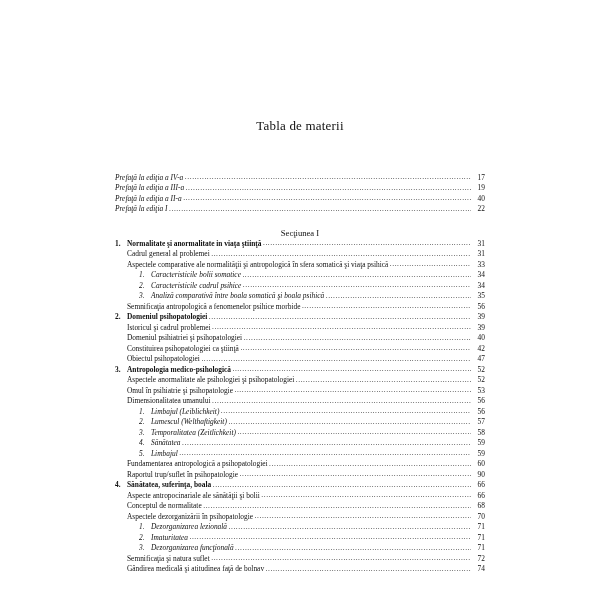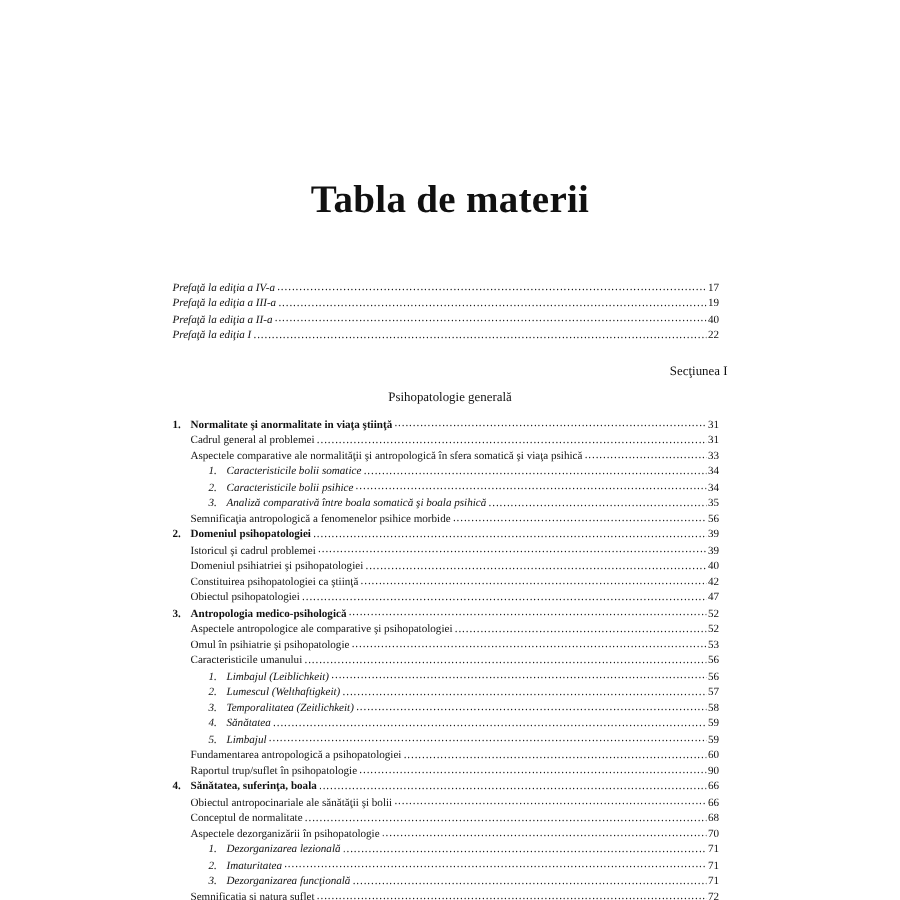--- a/index.html
+++ b/index.html
@@ -23,8 +23,8 @@
   }
   .title {
     text-align: center;
-    font-size: 26px;
-    font-weight: bold;
+    font-size: 13px;
+    font-weight: normal;
     margin-top: 118px;
     margin-bottom: 0;
     letter-spacing: 0.2px;

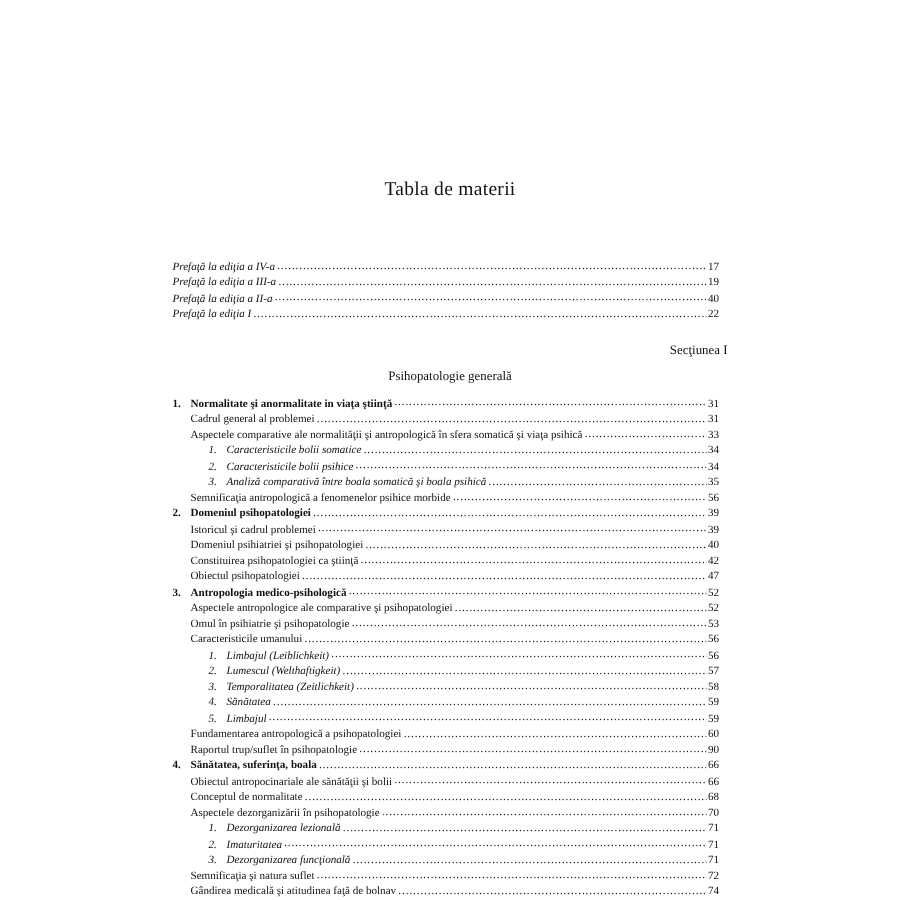--- a/index.html
+++ b/index.html
@@ -60,6 +60,7 @@
   }
   .entry .pg {
     flex: 0 0 auto;
+    text-align: right;
     width: 13px;
   }
   .ital .txt { font-style: italic; }

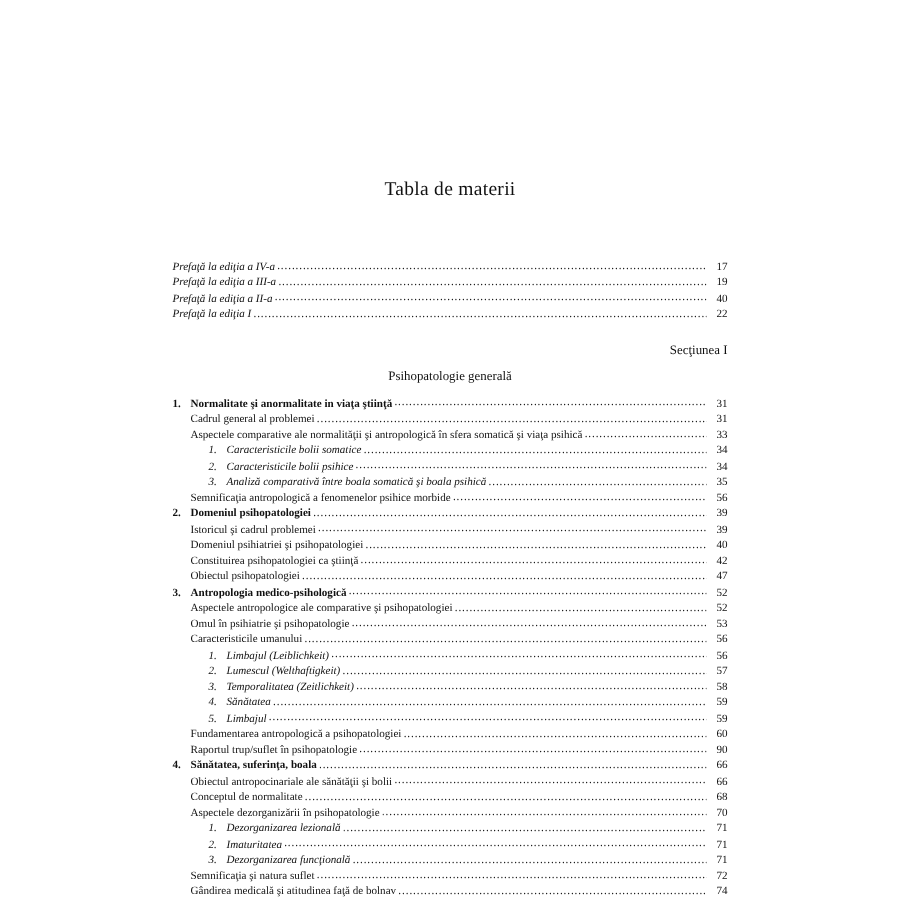--- a/index.html
+++ b/index.html
@@ -71,7 +71,7 @@
   .lvl2 { padding-left: 12px; }
   .lvl3 { padding-left: 24px; }
   .section-head {
-    text-align: right;
+    text-align: center;
     font-size: 8.6px;
     margin-top: 14px;
     margin-bottom: 0;

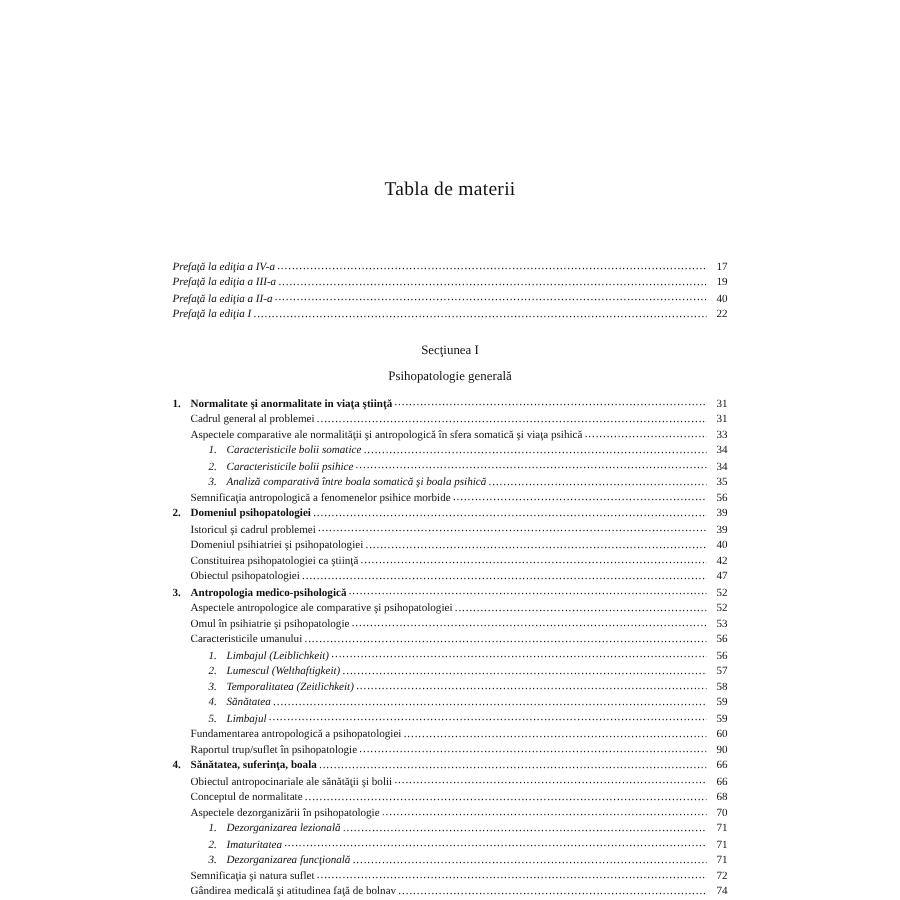--- a/index.html
+++ b/index.html
@@ -119,7 +119,6 @@
     </div>
 
   <div class="section-head">Secţiunea I</div>
-  <div class="section-sub">Psihopatologie generală</div>
 
   <div class="toc-body">
       <div class="entry lvl1 bold">

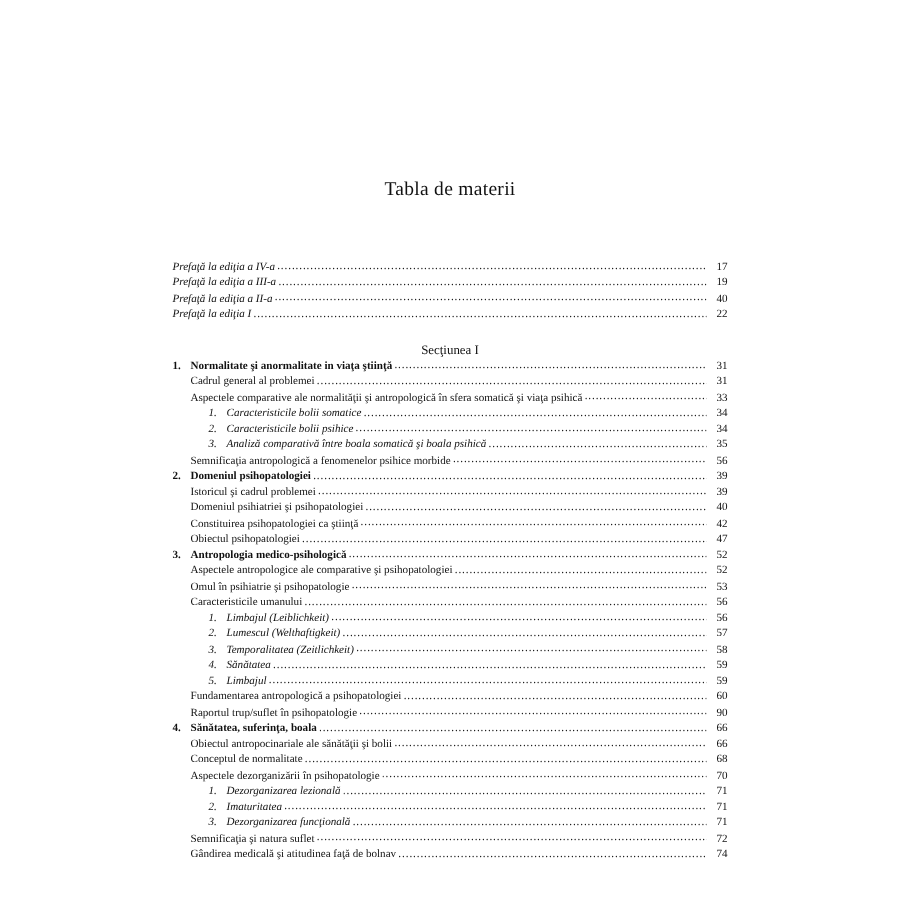--- a/index.html
+++ b/index.html
@@ -147,7 +147,7 @@
       </div>
       <div class="entry lvl3 ital">
         <span class="num">2.</span>
-        <span class="txt">Caracteristicile bolii psihice</span>
+        <span class="txt">Caracteristicile cadrul psihice</span>
         <span class="leader">........................................................................................................................................................................................................</span>
         <span class="pg">34</span>
       </div>

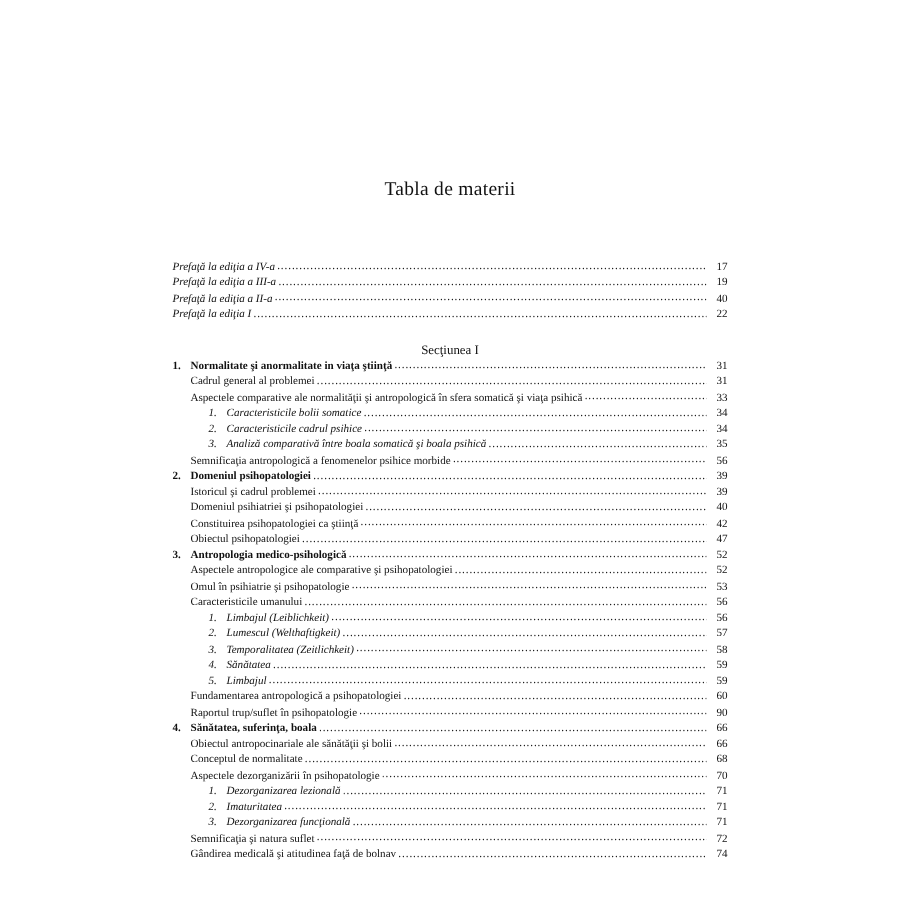--- a/index.html
+++ b/index.html
@@ -201,7 +201,7 @@
       </div>
       <div class="entry lvl2">
         <span class="num" style="width: 0px;"></span>
-        <span class="txt">Aspectele antropologice ale comparative şi psihopatologiei</span>
+        <span class="txt">Aspectele anormalitate ale psihologiei şi psihopatologiei</span>
         <span class="leader">........................................................................................................................................................................................................</span>
         <span class="pg">52</span>
       </div>

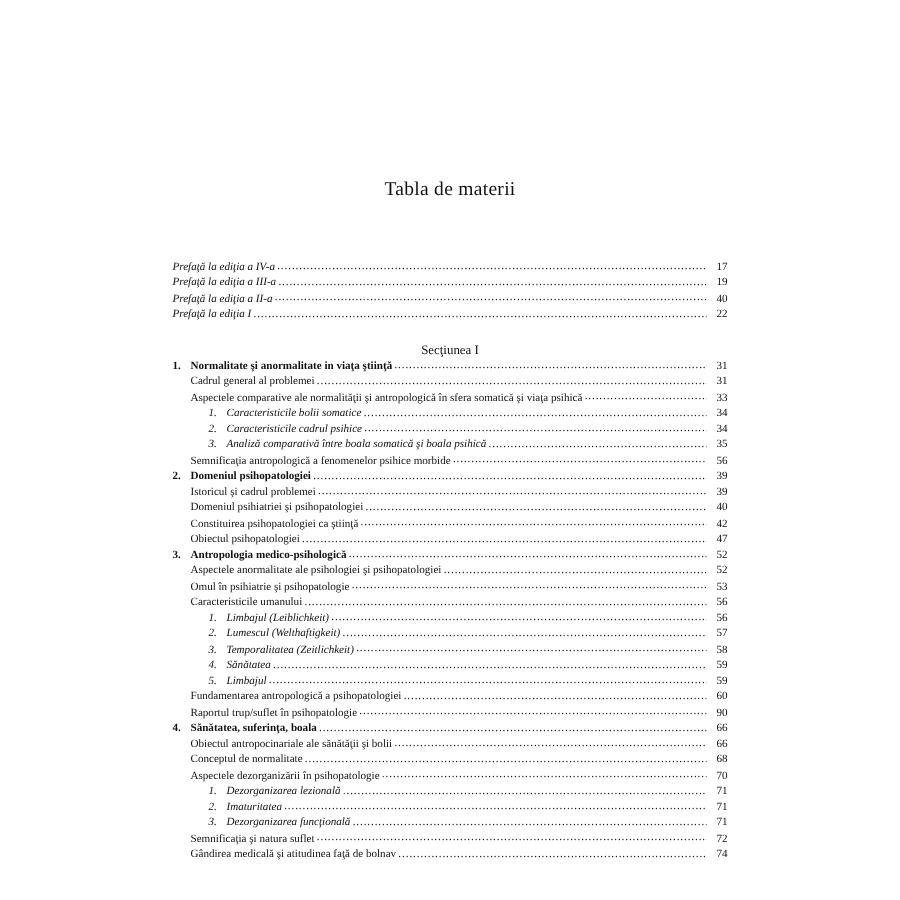--- a/index.html
+++ b/index.html
@@ -213,7 +213,7 @@
       </div>
       <div class="entry lvl2">
         <span class="num" style="width: 0px;"></span>
-        <span class="txt">Caracteristicile umanului</span>
+        <span class="txt">Dimensionalitatea umanului</span>
         <span class="leader">........................................................................................................................................................................................................</span>
         <span class="pg">56</span>
       </div>

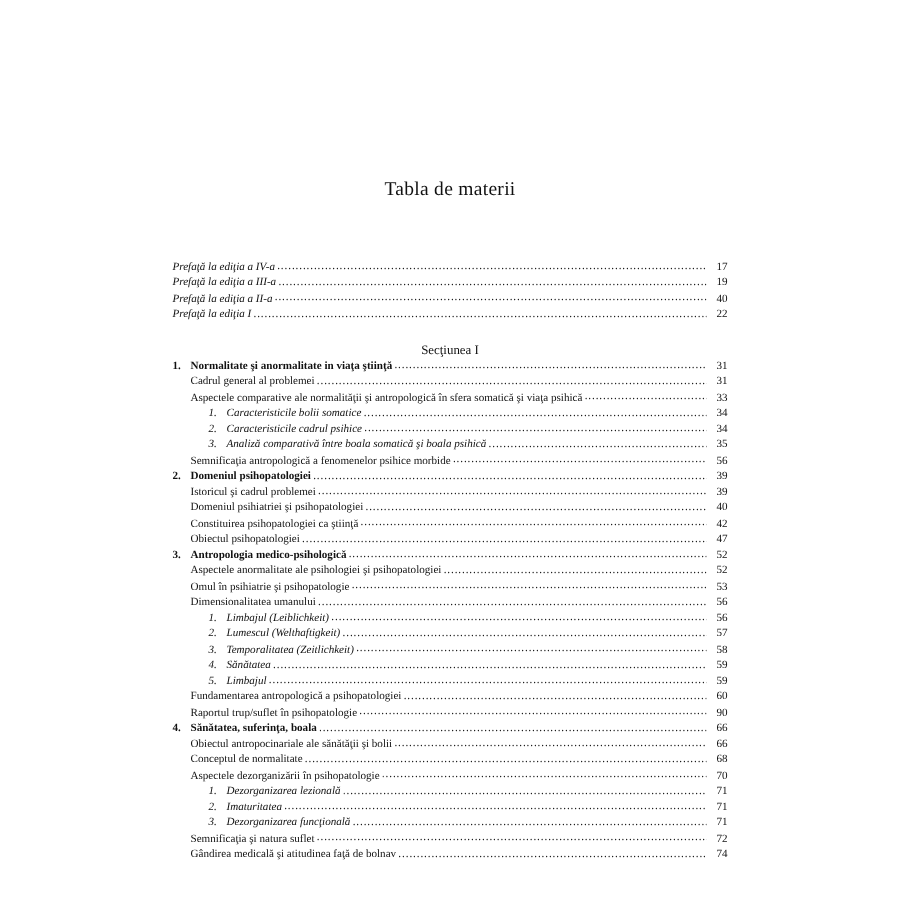--- a/index.html
+++ b/index.html
@@ -267,7 +267,7 @@
       </div>
       <div class="entry lvl2">
         <span class="num" style="width: 0px;"></span>
-        <span class="txt">Obiectul antropocinariale ale sănătăţii şi bolii</span>
+        <span class="txt">Aspecte antropocinariale ale sănătăţii şi bolii</span>
         <span class="leader">........................................................................................................................................................................................................</span>
         <span class="pg">66</span>
       </div>

